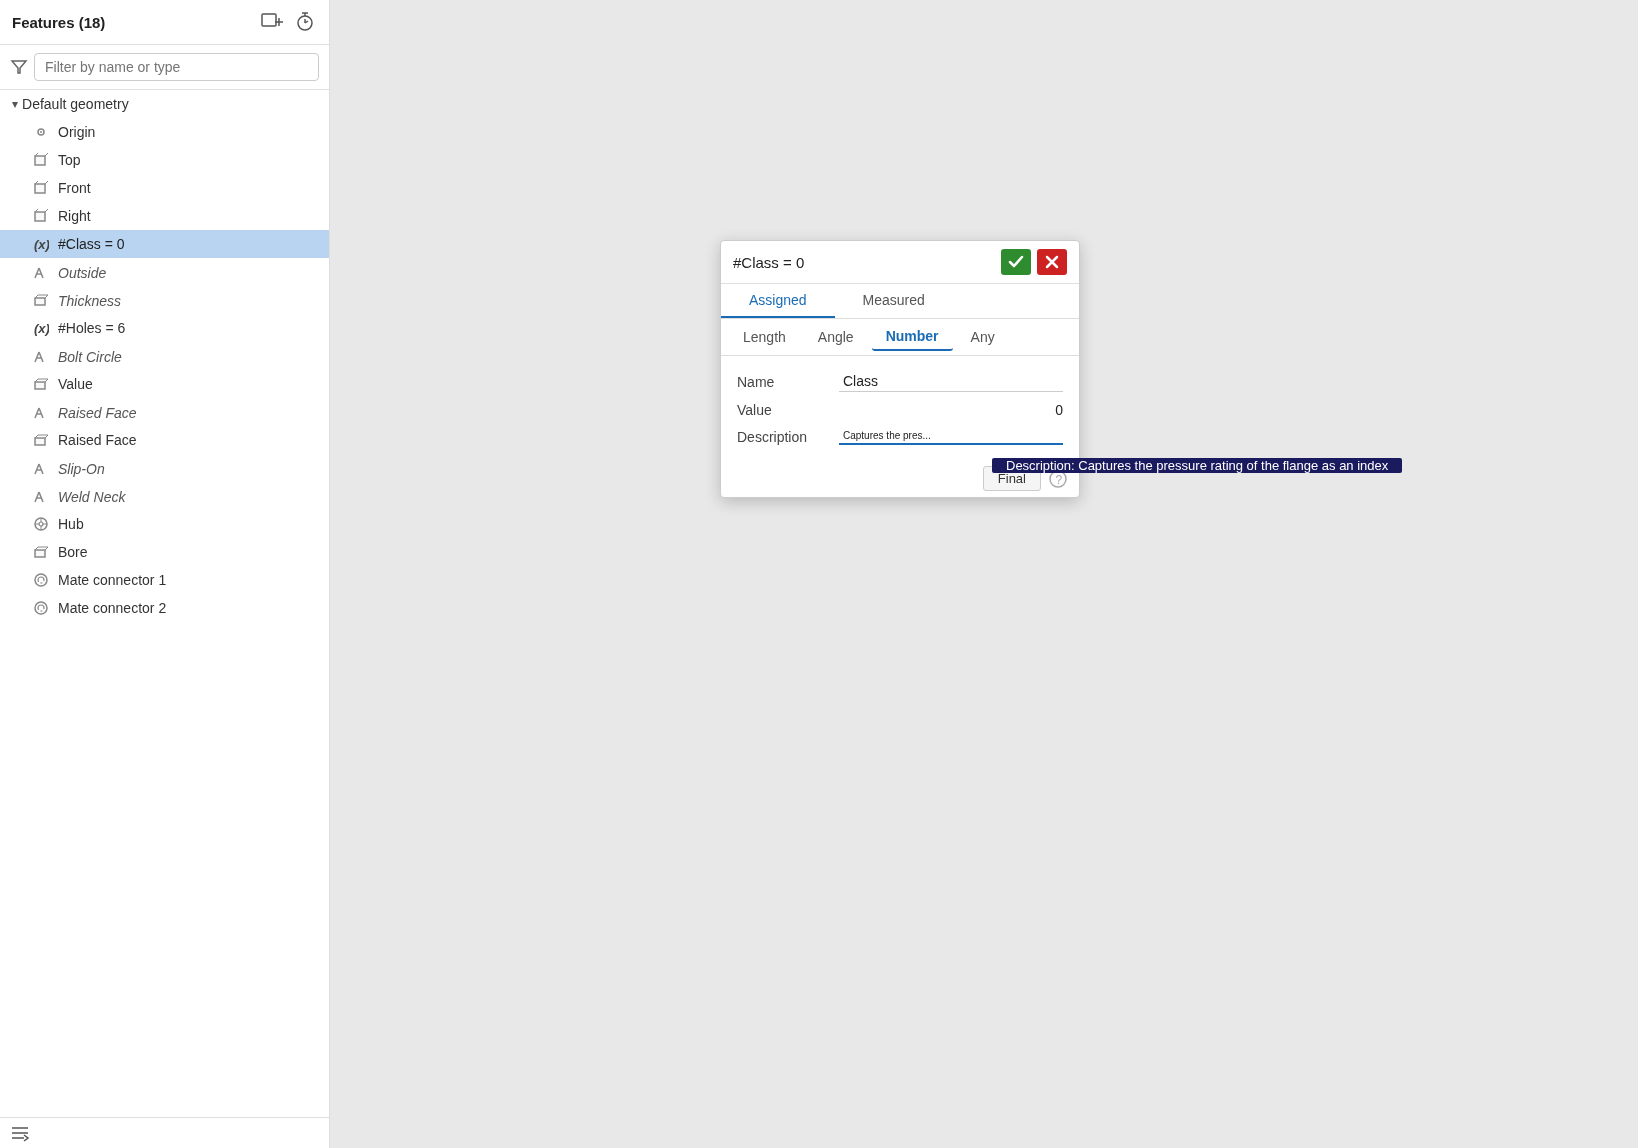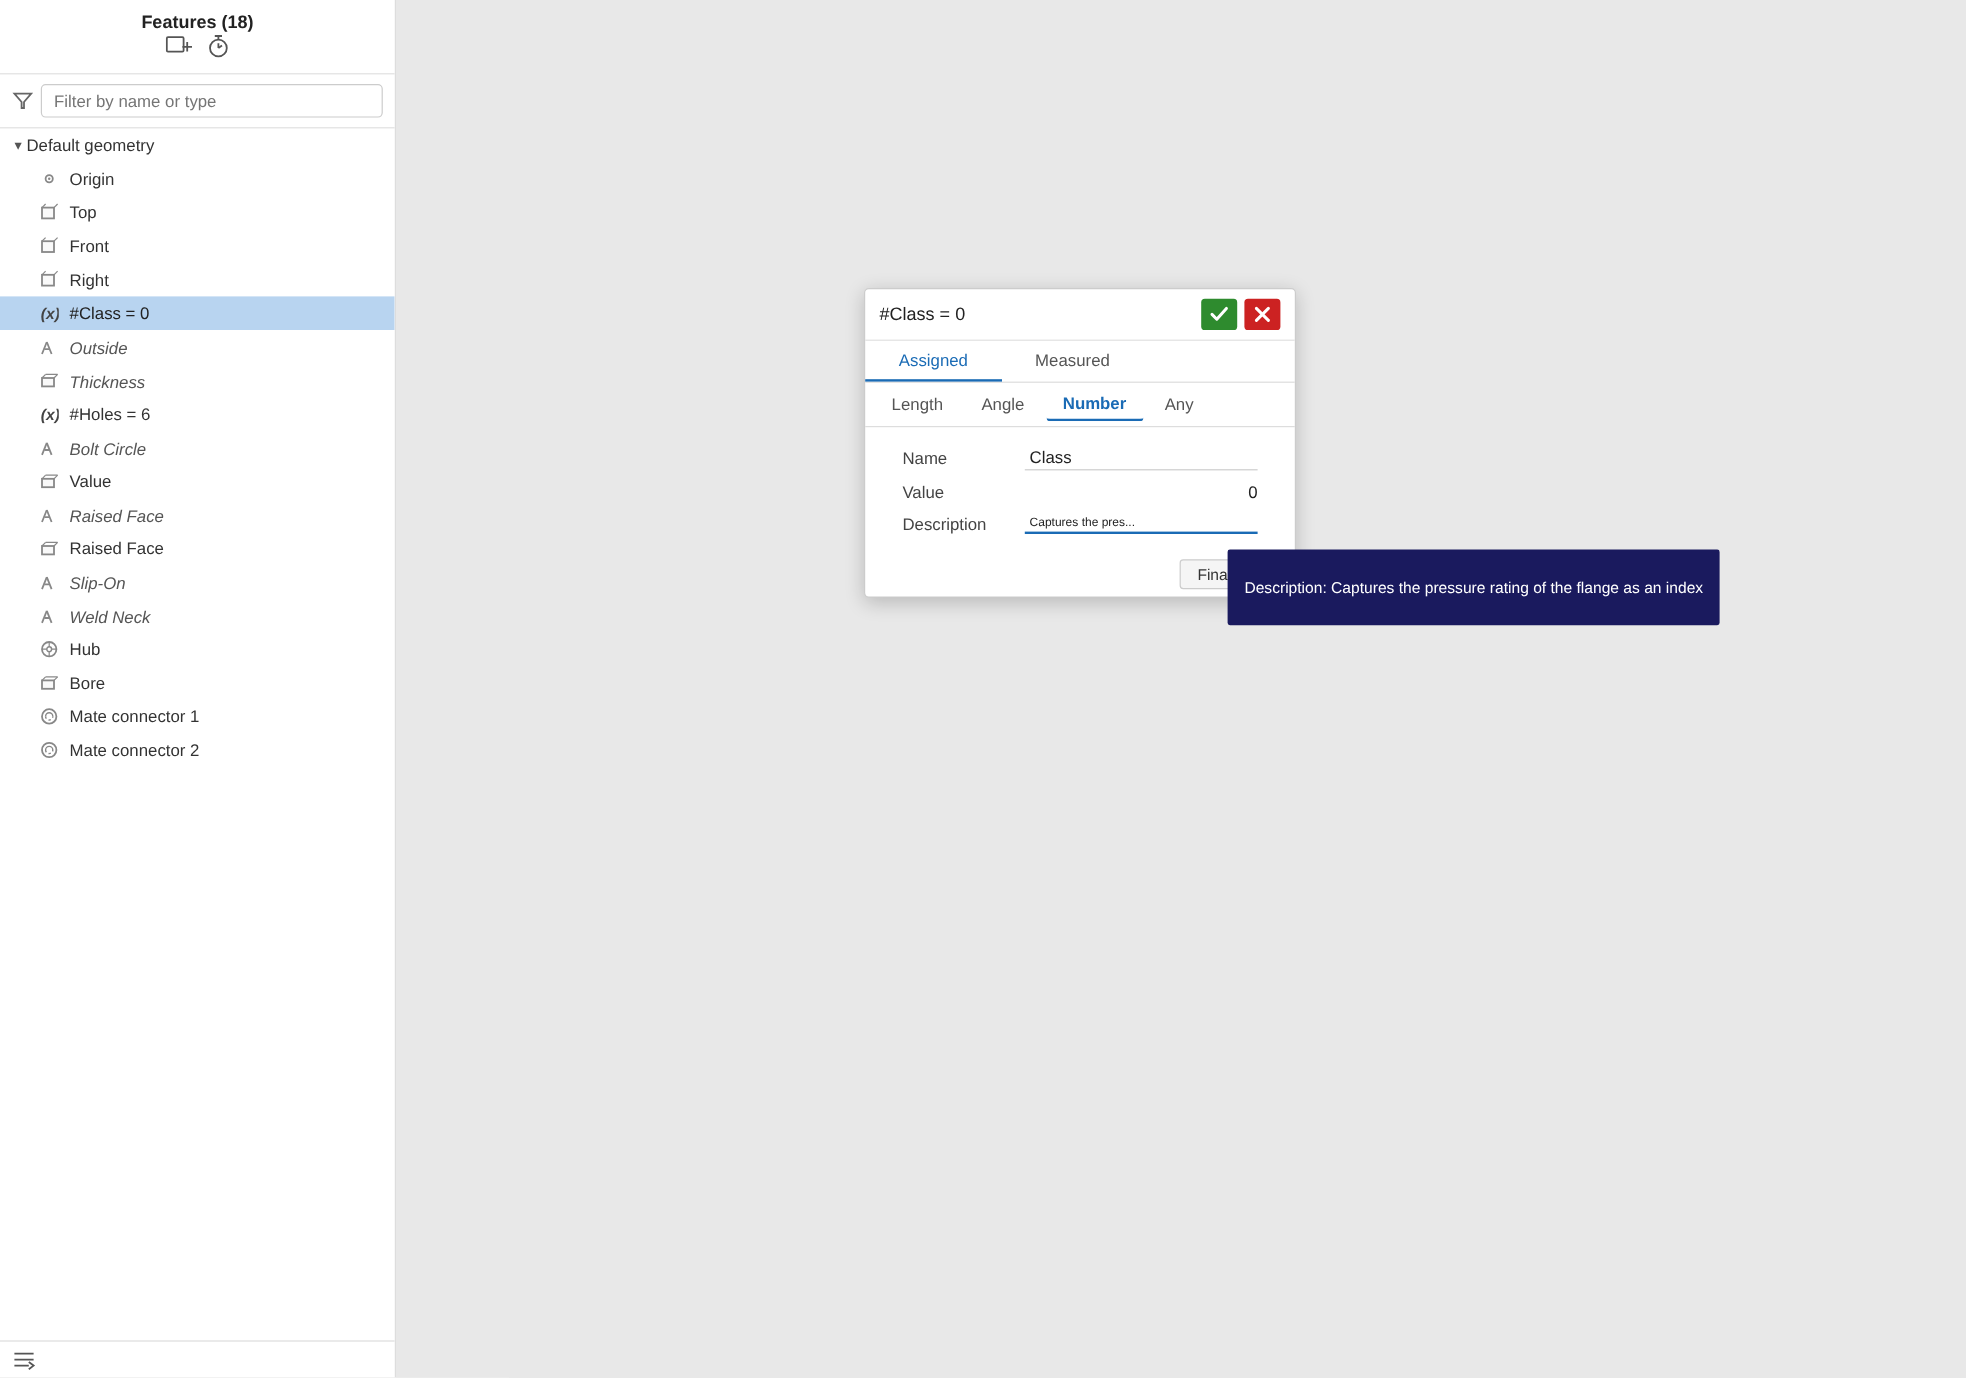--- a/index.html
+++ b/index.html
@@ -31,7 +31,6 @@
       justify-content: space-between;
       padding: 10px 12px;
       border-bottom: 1px solid #e0e0e0;
-      flex-direction: column;
     }
 
     .sidebar-title {

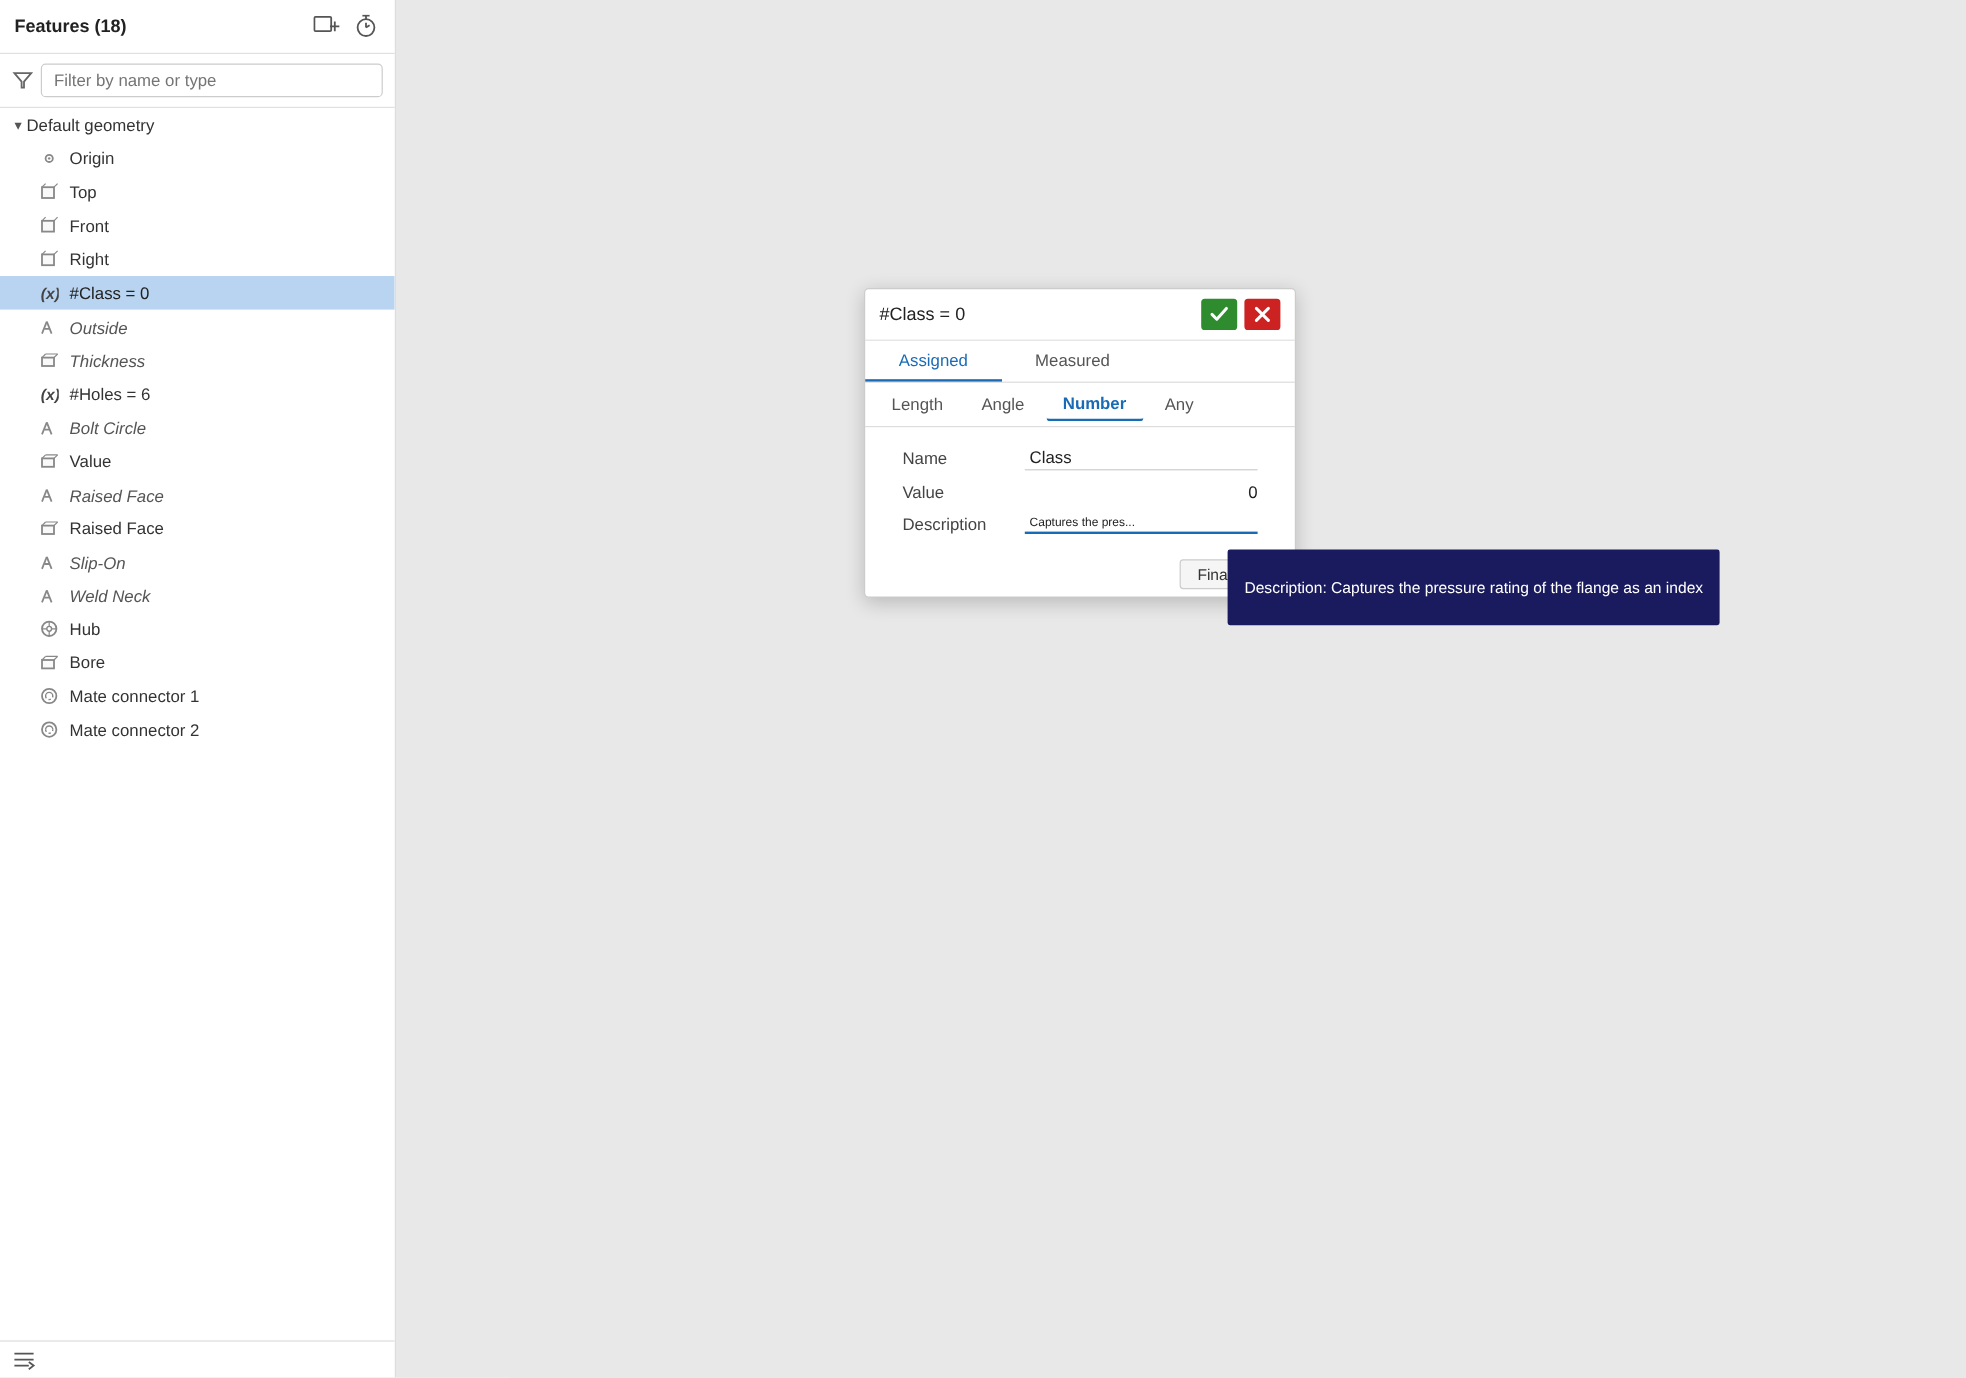--- a/index.html
+++ b/index.html
@@ -258,7 +258,7 @@
 
     
     .dialog-body {
-      padding: 10px 15px;
+      padding: 10px 0;
     }
 
     .dialog-row {

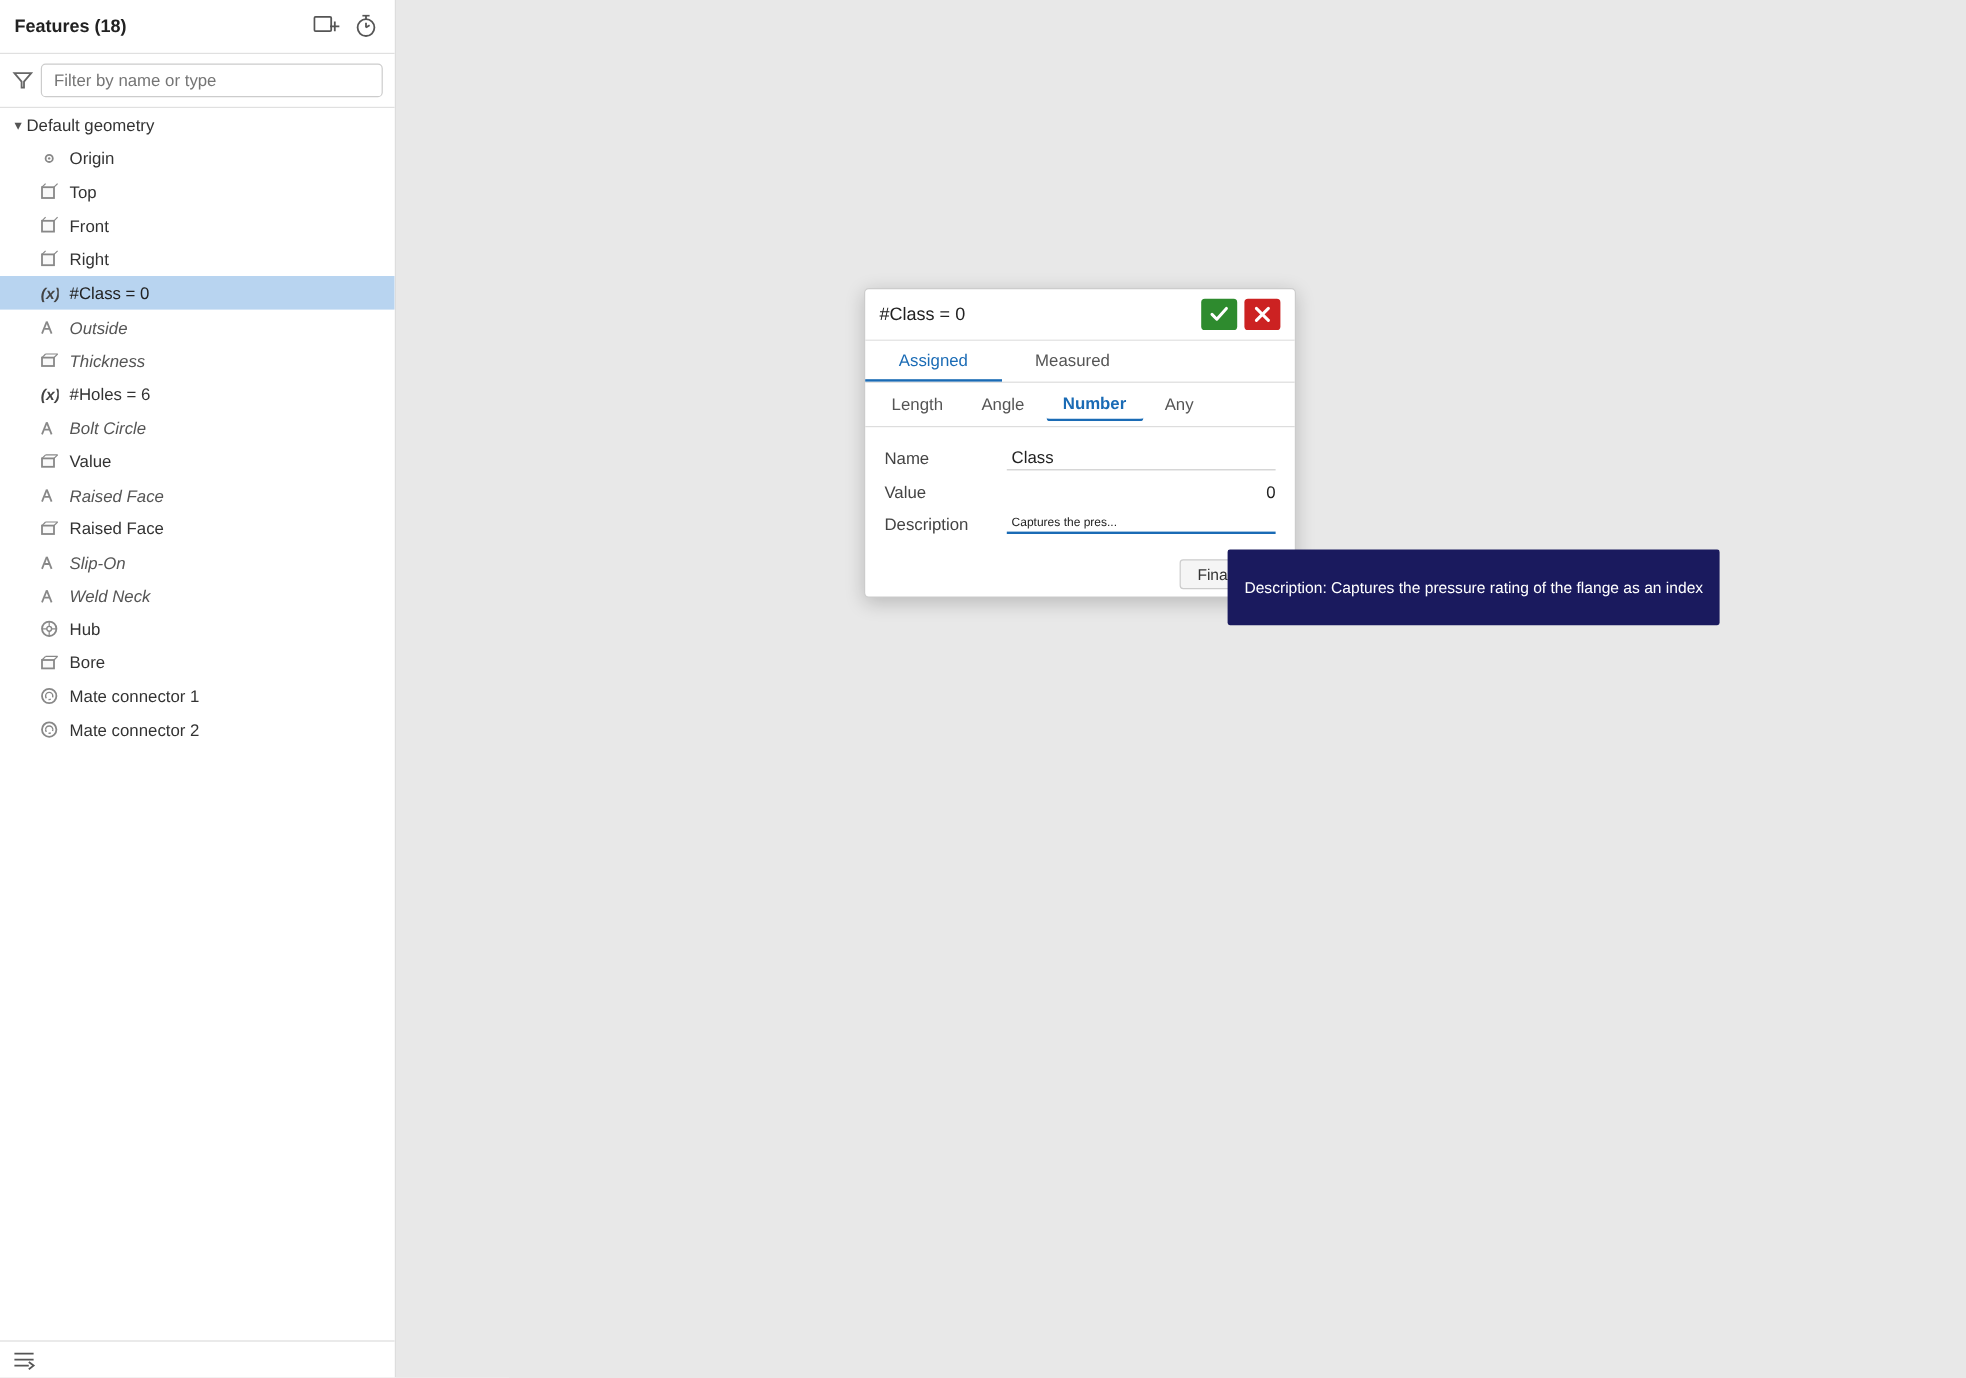--- a/index.html
+++ b/index.html
@@ -332,11 +332,11 @@
     .tooltip-box {
       position: absolute;
       top: 458px;
-      left: 693px;
+      left: 662px;
       background: #1a1a5e;
       color: #ffffff;
       font-size: 13px;
-      padding: 24px 14px;
+      padding: 0 14px;
       border-radius: 2px;
       white-space: nowrap;
       pointer-events: none;

